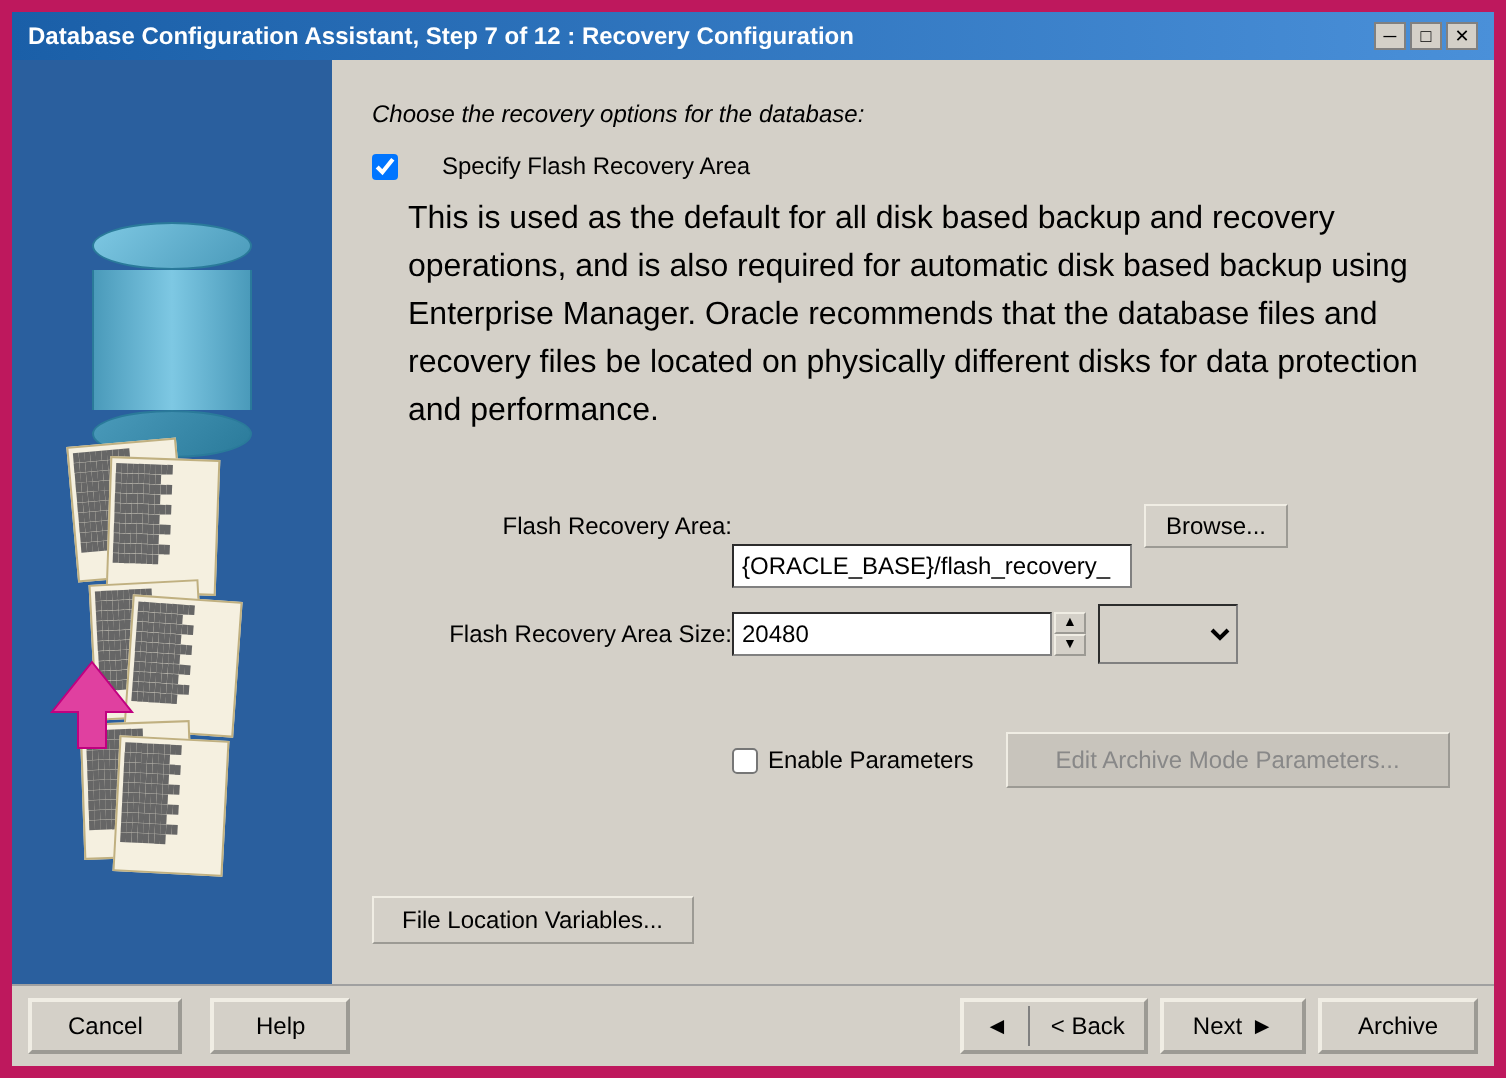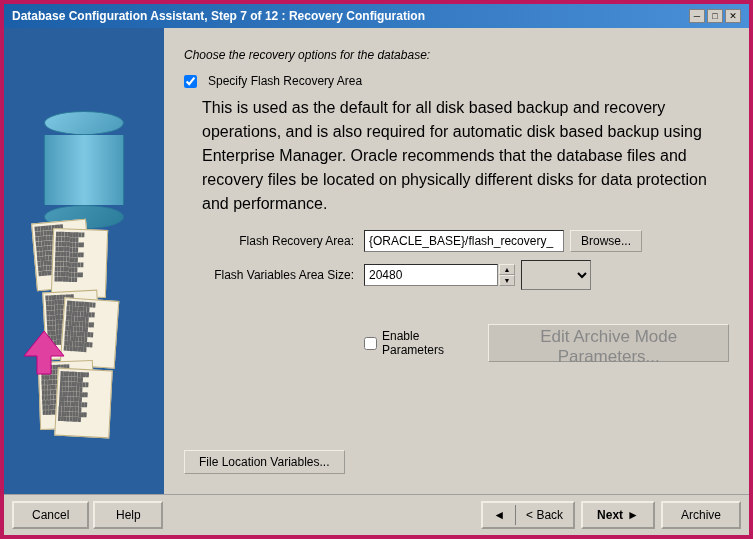--- a/index.html
+++ b/index.html
@@ -15,7 +15,7 @@
       width: 753px;
       height: 539px;
       background: #d4d0c8;
-      border: 4px solid #be185d;
+      border: 6px solid #be185d;
       display: flex;
       flex-direction: column;
     }

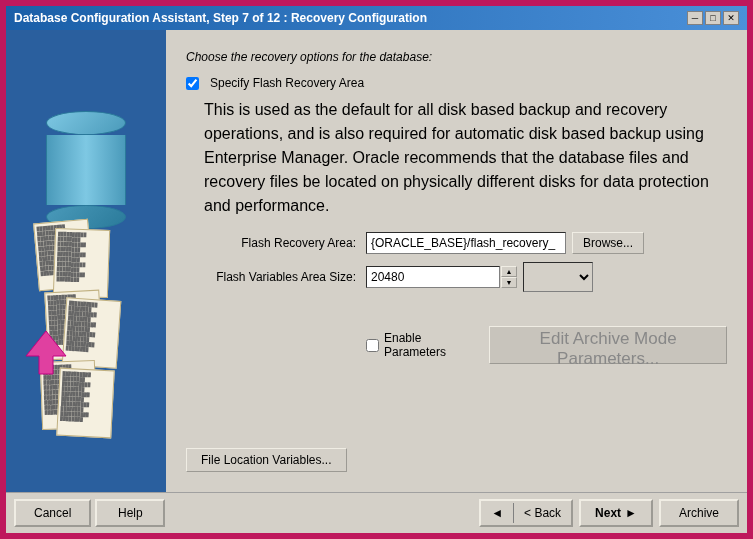--- a/index.html
+++ b/index.html
@@ -134,7 +134,7 @@
     .checkbox-row {
       display: flex;
       align-items: center;
-      gap: 11px;
+      gap: 22px;
       margin-bottom: 8px;
     }
     .checkbox-row input[type="checkbox"] {

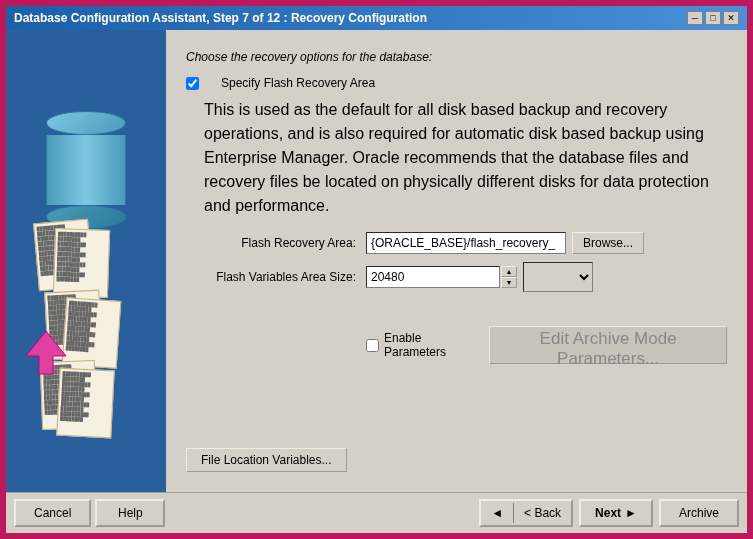--- a/index.html
+++ b/index.html
@@ -158,7 +158,6 @@
       font-size: 12px;
       color: #000;
       text-align: right;
-      padding-right: 10px;
       flex-shrink: 0;
     }
     .form-input {

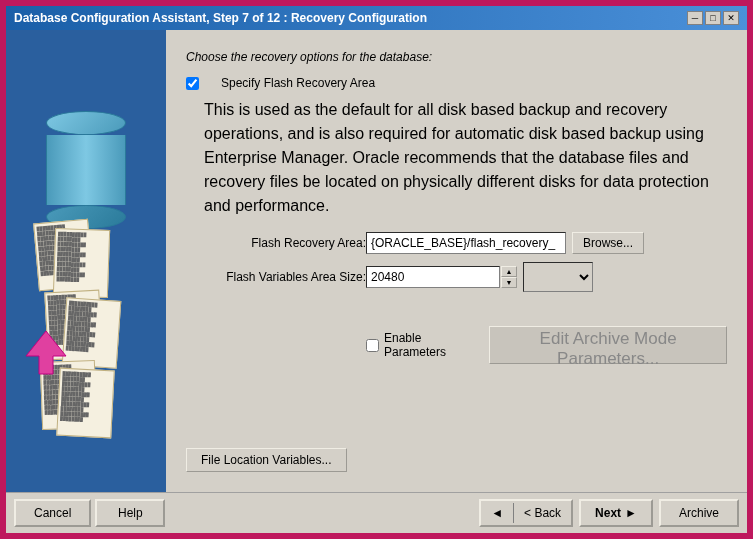--- a/index.html
+++ b/index.html
@@ -170,6 +170,7 @@
     }
     .flash-recovery-input {
       width: 200px;
+      margin-top: 40px;
     }
     .browse-btn {
       margin-left: 6px;

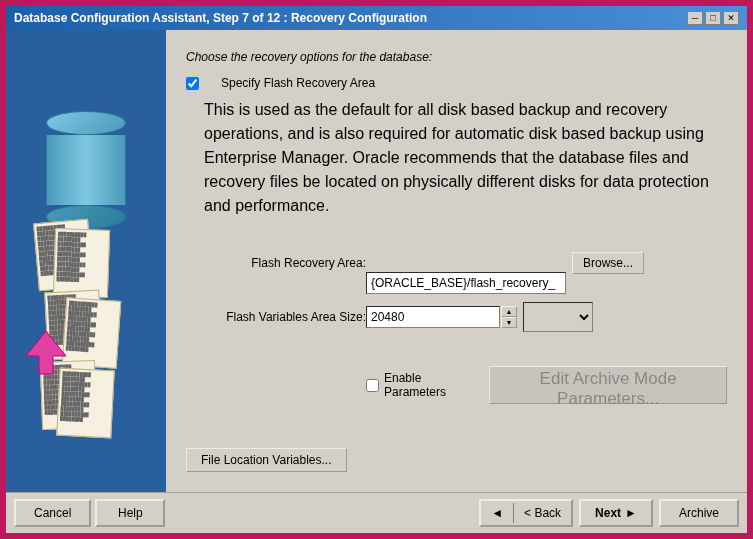--- a/index.html
+++ b/index.html
@@ -387,7 +387,7 @@
       </div>
 
       <div class="form-row">
-        <span class="form-label">Flash Variables Area Size:</span>
+        <span class="form-label">Flash Recovery Area Size:</span>
         <div class="size-input-group">
           <input class="form-input size-input" type="text" value="20480" style="">
           <div class="spinner-btns">

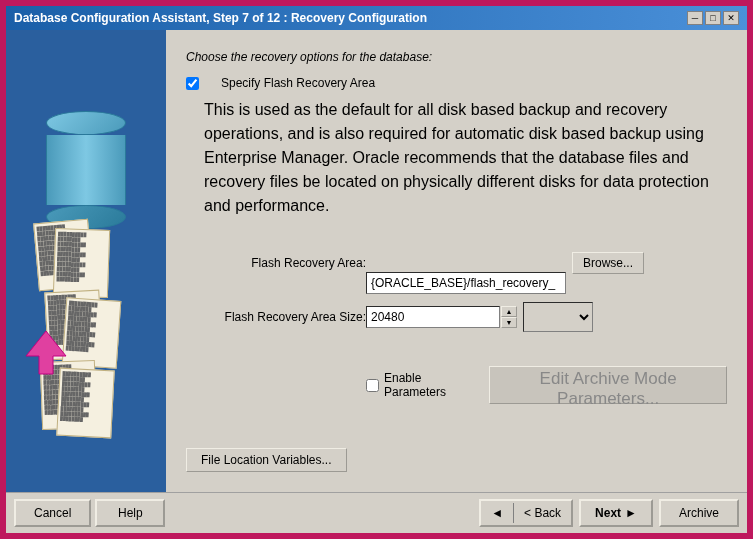--- a/index.html
+++ b/index.html
@@ -187,7 +187,7 @@
       align-items: center;
     }
     .size-input {
-      width: 134px;
+      width: 160px;
     }
     .spinner-btns {
       display: flex;

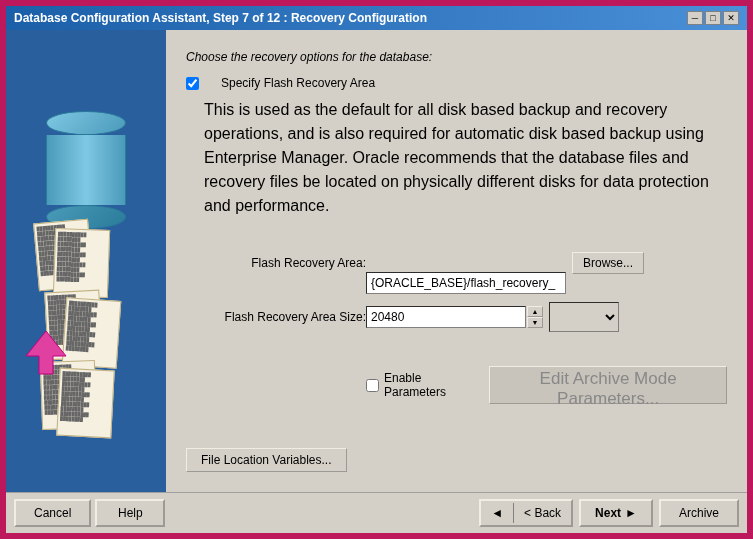--- a/index.html
+++ b/index.html
@@ -219,11 +219,11 @@
     }
     .archive-btn {
       margin-left: 10px;
-      padding: 2px 12px;
-      height: 38px;
+      padding: 2px 24px;
+      height: 28px;
       background: #c8c4bc;
       border: 1px outset #f0ede4;
-      font-size: 17px;
+      font-size: 12px;
       cursor: pointer;
       color: #888;
     }

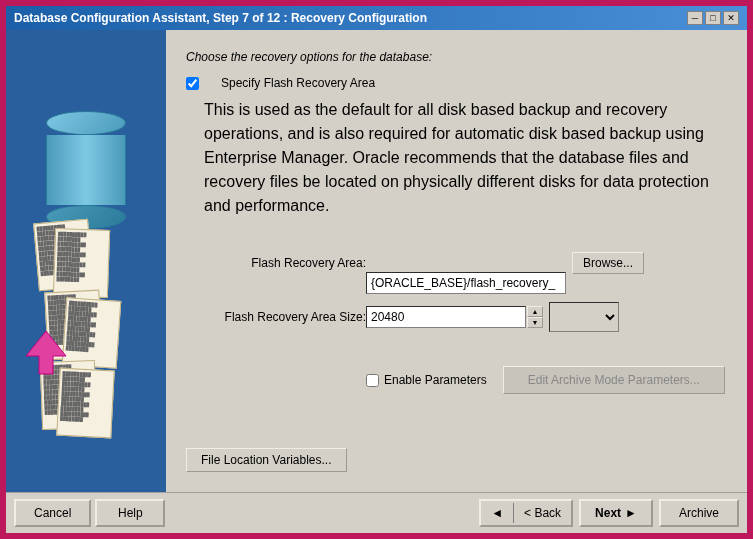--- a/index.html
+++ b/index.html
@@ -255,7 +255,7 @@
     }
     .left-footer-btns {
       display: flex;
-      gap: 4px;
+      gap: 14px;
     }
     .right-footer-btns {
       display: flex;

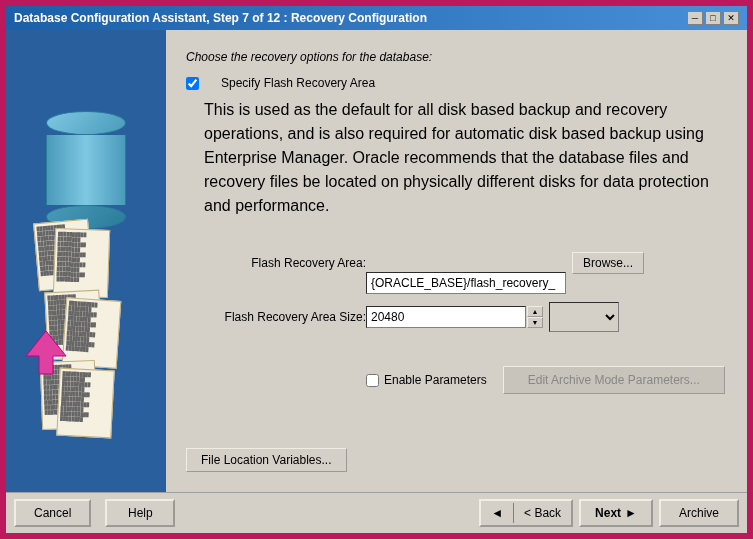--- a/index.html
+++ b/index.html
@@ -300,7 +300,7 @@
       font-size: 12px;
       cursor: pointer;
       height: 28px;
-      font-weight: bold;
+      font-weight: normal;
     }
     .doc-lines {
       font-size: 4px;

